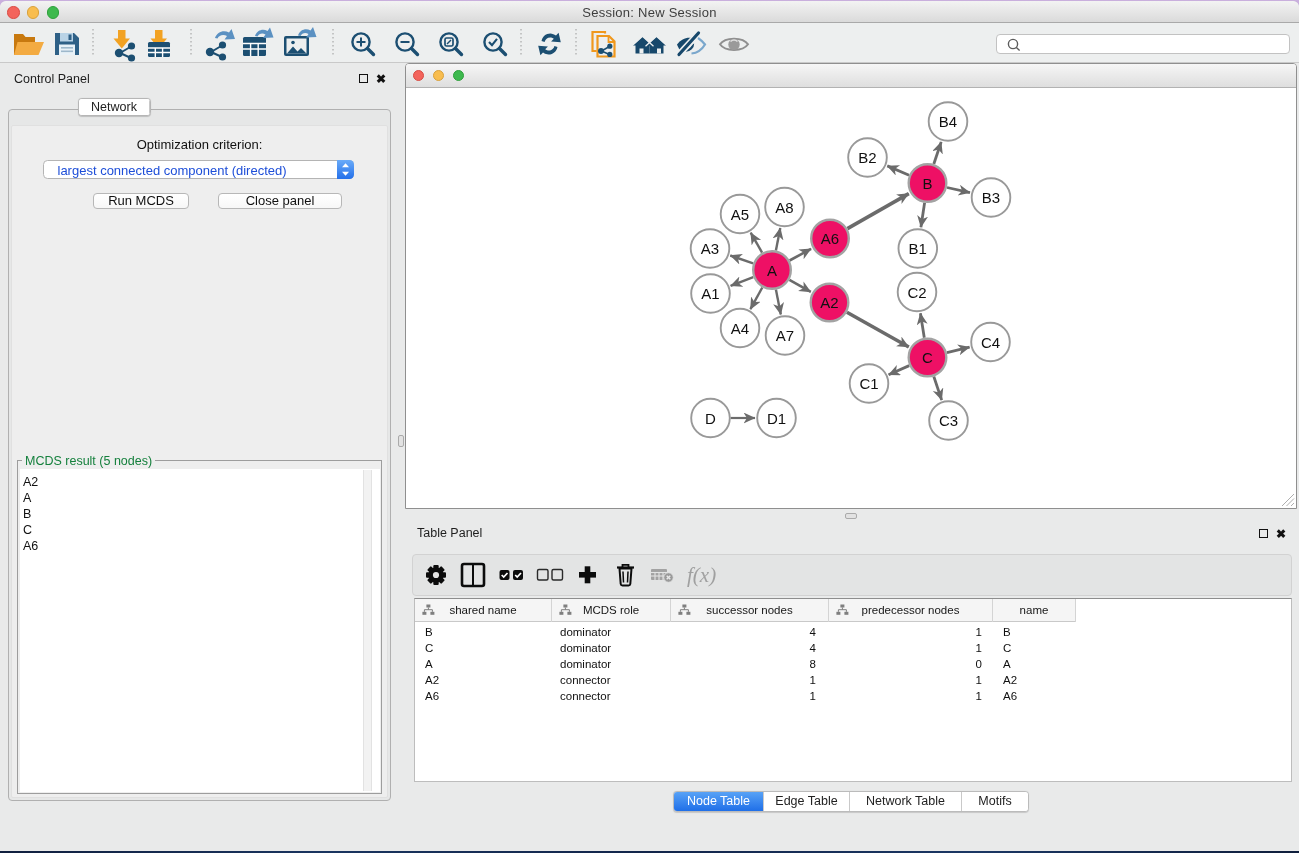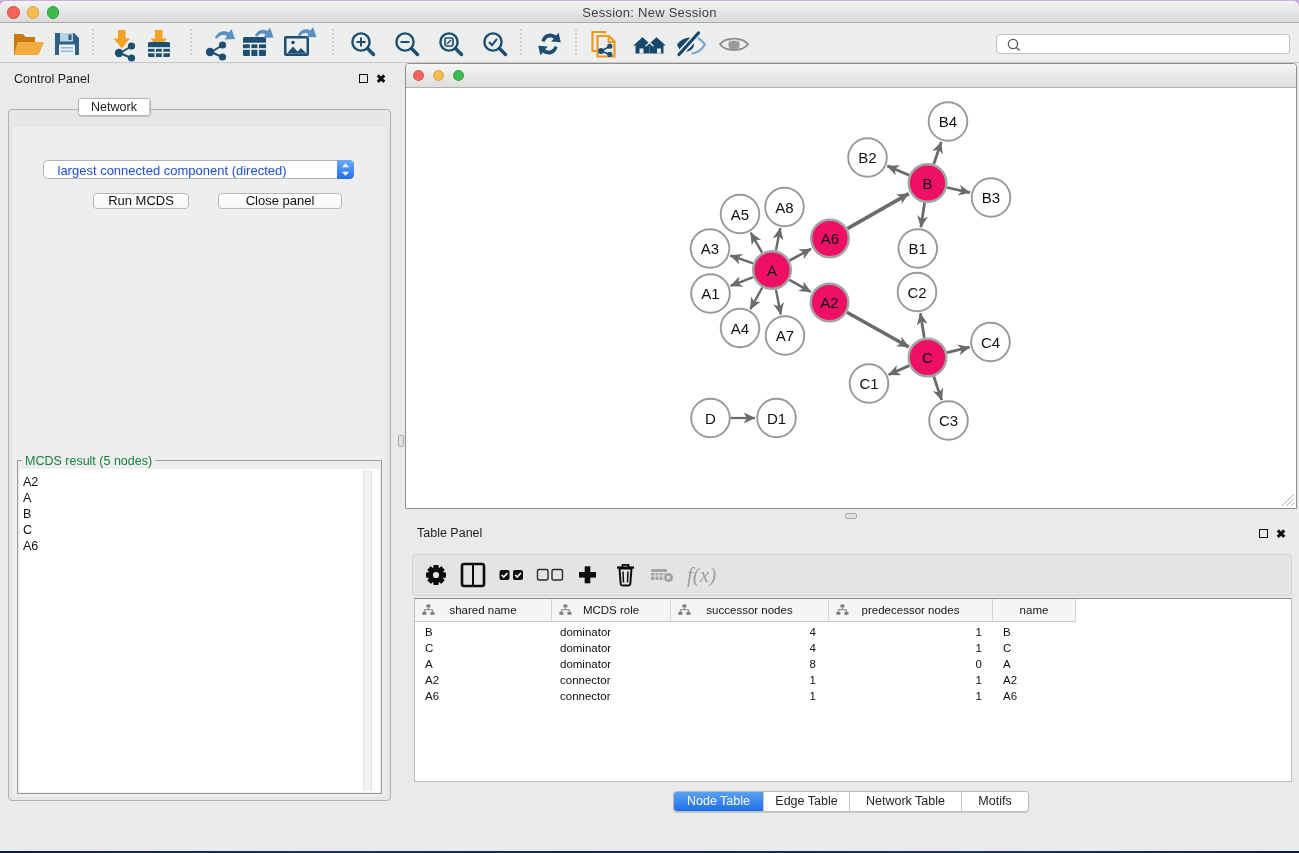--- a/index.html
+++ b/index.html
@@ -273,6 +273,7 @@
     <div class="tab" style="width:59px;">Select</div>
     <div class="tab sel" style="width:56px;">MCDS</div>
   </div>
+  <div id="opt-label">Optimization criterion:</div>
   <div id="dropdown">
     <div class="txt">largest connected component (directed)</div>
     <div class="step">

